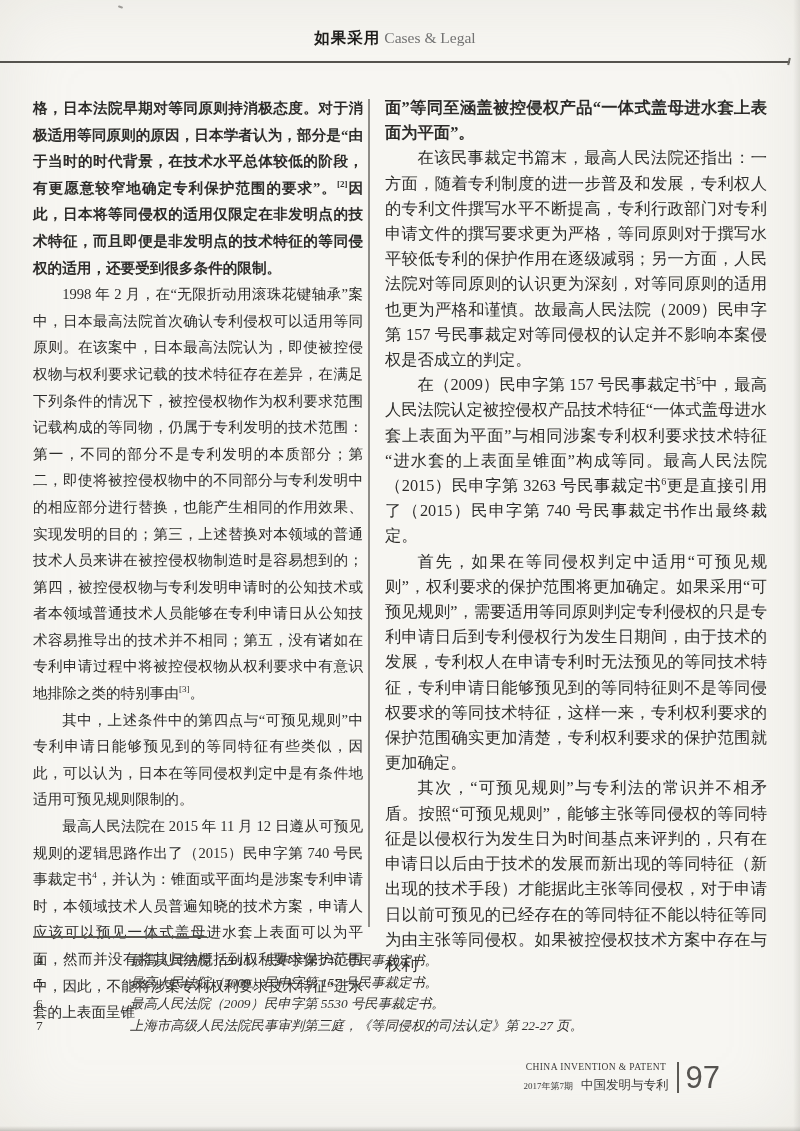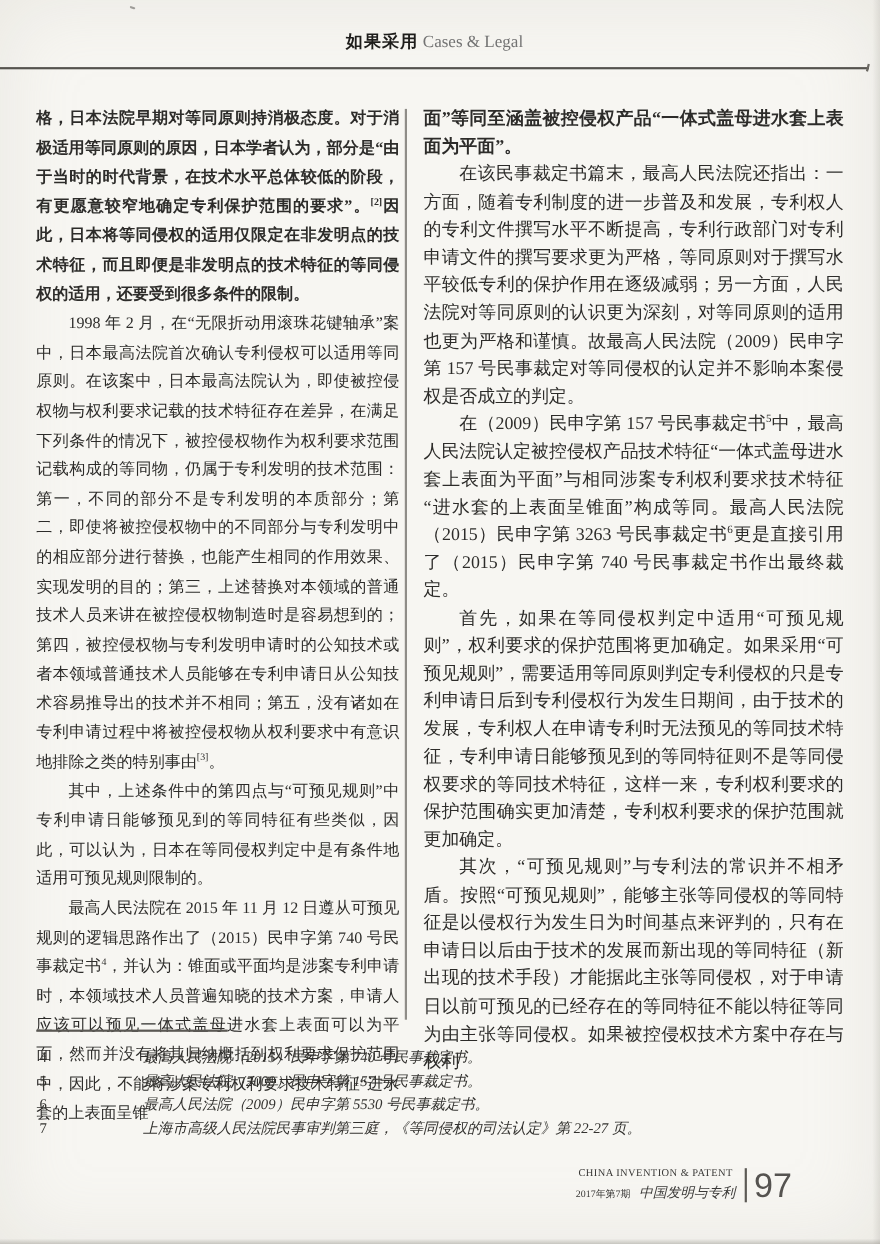--- a/index.html
+++ b/index.html
@@ -52,7 +52,7 @@
   .footer-en{font-family:"Liberation Serif",serif;font-size:9.5px;letter-spacing:0.4px;color:#3a3937;white-space:nowrap;}
   .footer-cn{white-space:nowrap;color:#3a3937;}
   .footer-issue{font-size:9px;font-family:Liberation Serif, serif;}
-  .footer-journal{font-size:12.5px;font-family:"Liberation Sans",sans-serif;margin-left:4px;font-style:italic;}
+  .footer-journal{font-size:12.5px;font-family:"Liberation Sans",sans-serif;margin-left:4px;}
   .footer-bar{width:2px;height:31px;background:#5c5a55;margin:0 7px 0 8px;}
   .footer-num{font-family:"Liberation Sans",sans-serif;font-size:31px;color:#555350;line-height:31px;}
 </style>

